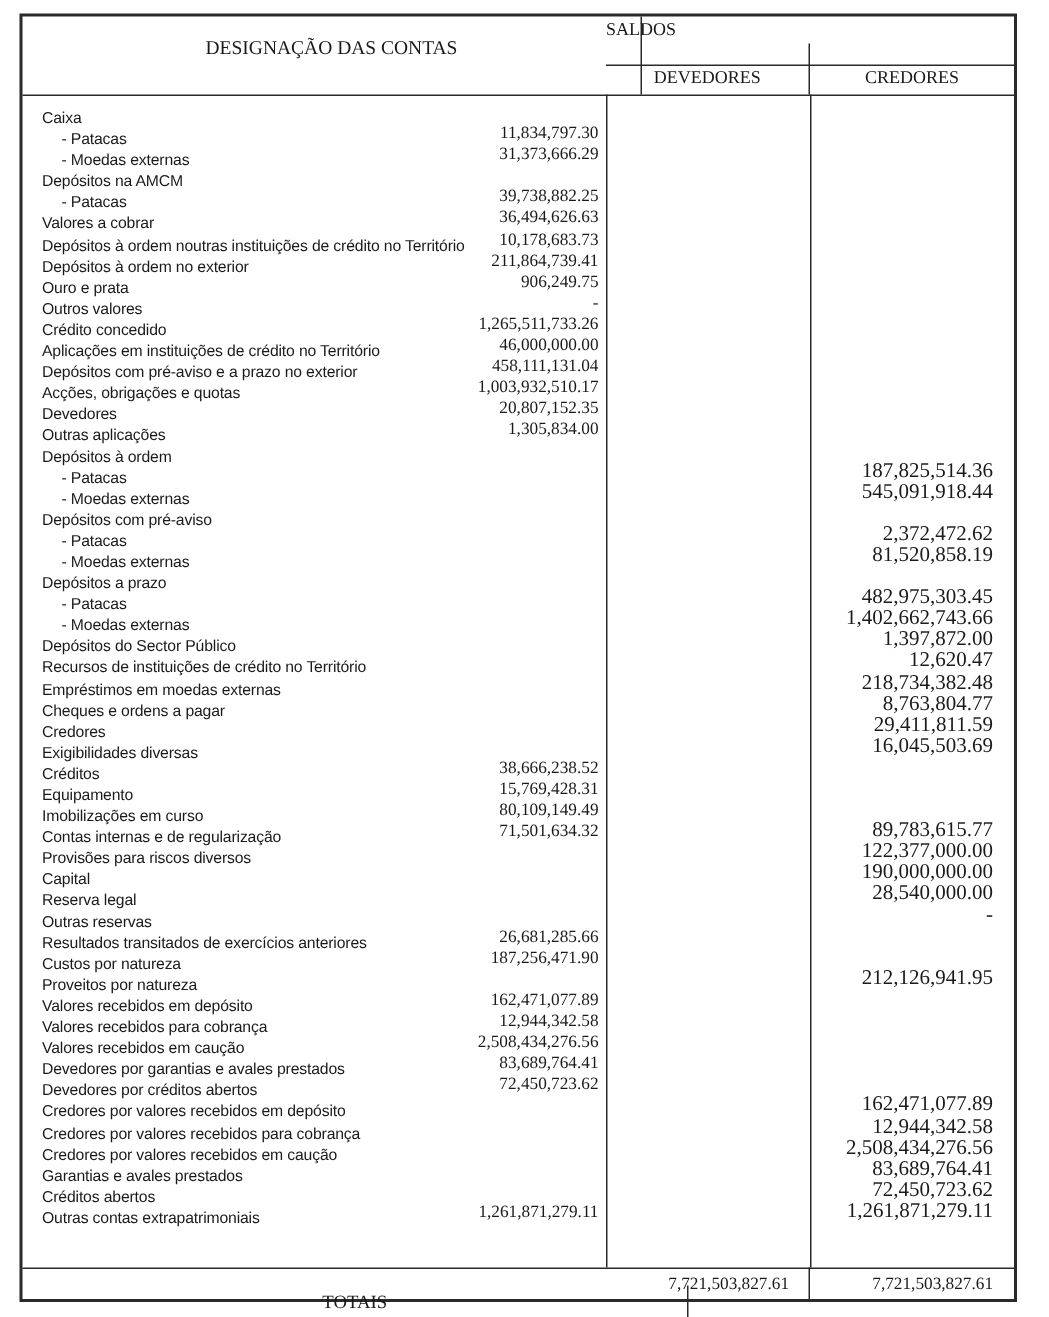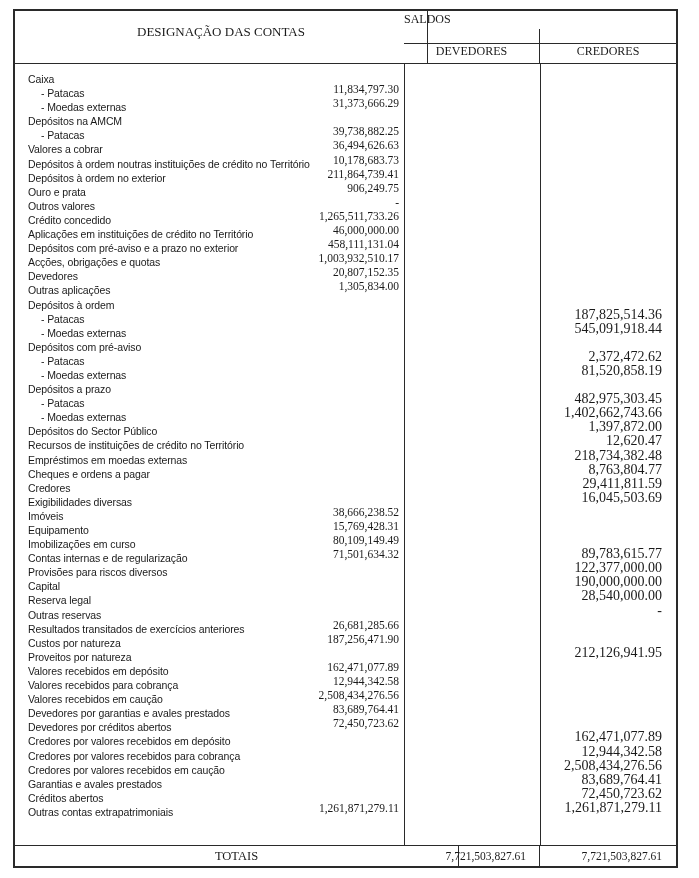--- a/index.html
+++ b/index.html
@@ -251,7 +251,7 @@
           <span class="cred">16,045,503.69</span>
         </div>
         <div class="row">
-          <span class="lbl">Imóveis</span>
+          <span class="lbl">Créditos</span>
           <span class="dev">38,666,238.52</span>
           <span class="cred"></span>
         </div>

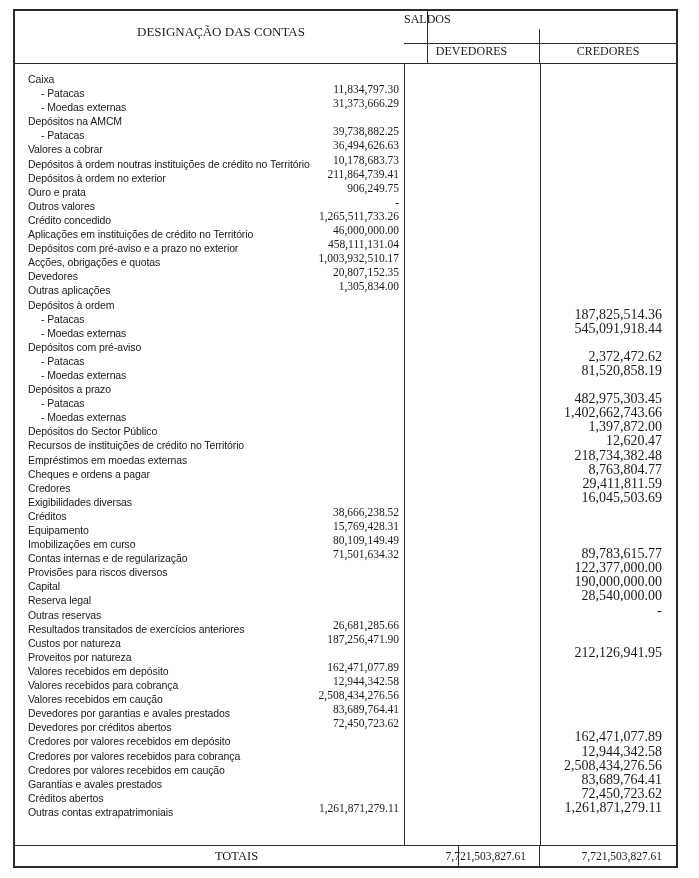--- a/index.html
+++ b/index.html
@@ -63,7 +63,7 @@
       position: absolute; left: 0; top: 834px; right: 0; bottom: 0;
     }
     .tot-lbl {
-      position: absolute; left: 0; top: 0; width: 444px; height: 100%;
+      position: absolute; left: 0; top: 12px; width: 444px; height: 100%;
       border-right: 1.5px solid #2a2a2a; box-sizing: border-box;
       font-family: "Liberation Serif", serif; font-size: 12.5px; color: #1a1a1a;
       text-align: center; line-height: 22px;

